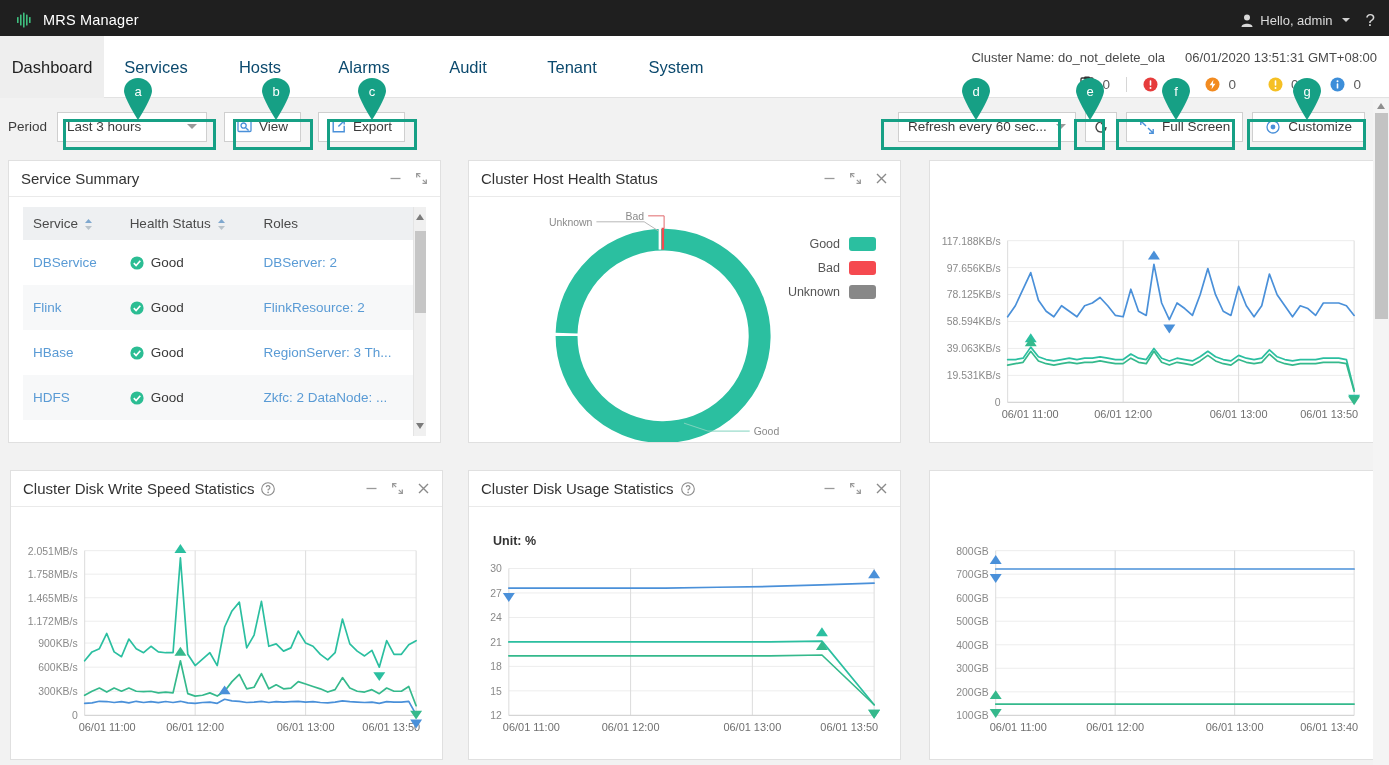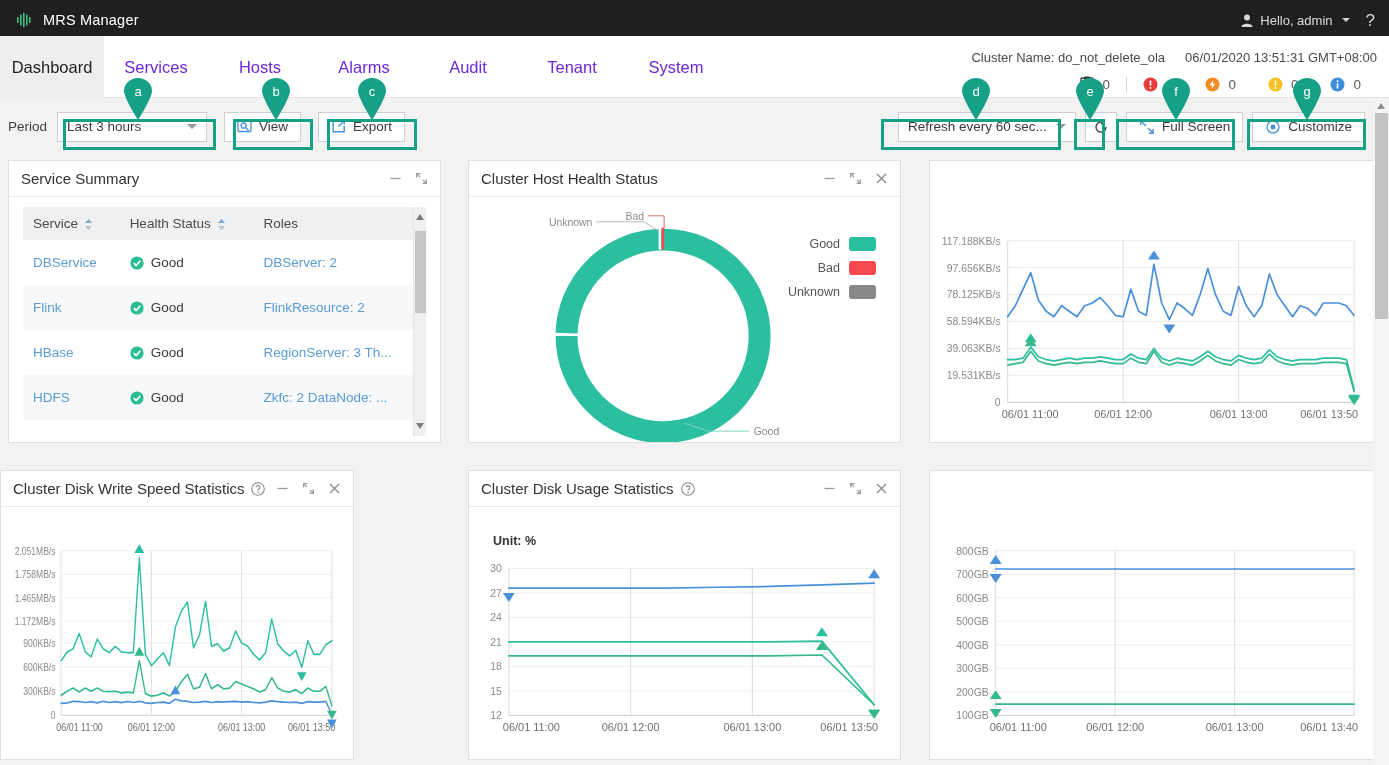--- a/index.html
+++ b/index.html
@@ -42,7 +42,7 @@
   .navtabs { display: flex; height: 62px; align-items: stretch; }
   .navtab {
     display: flex; align-items: center; justify-content: center;
-    font-size: 16.5px; color: #6d28d9; cursor: pointer;
+    font-size: 16.5px; color: #0c4a6e; cursor: pointer;
     padding: 0 4px; min-width: 104px;
   }
   .navtab.active { background: #eeeeee; color: #222; }

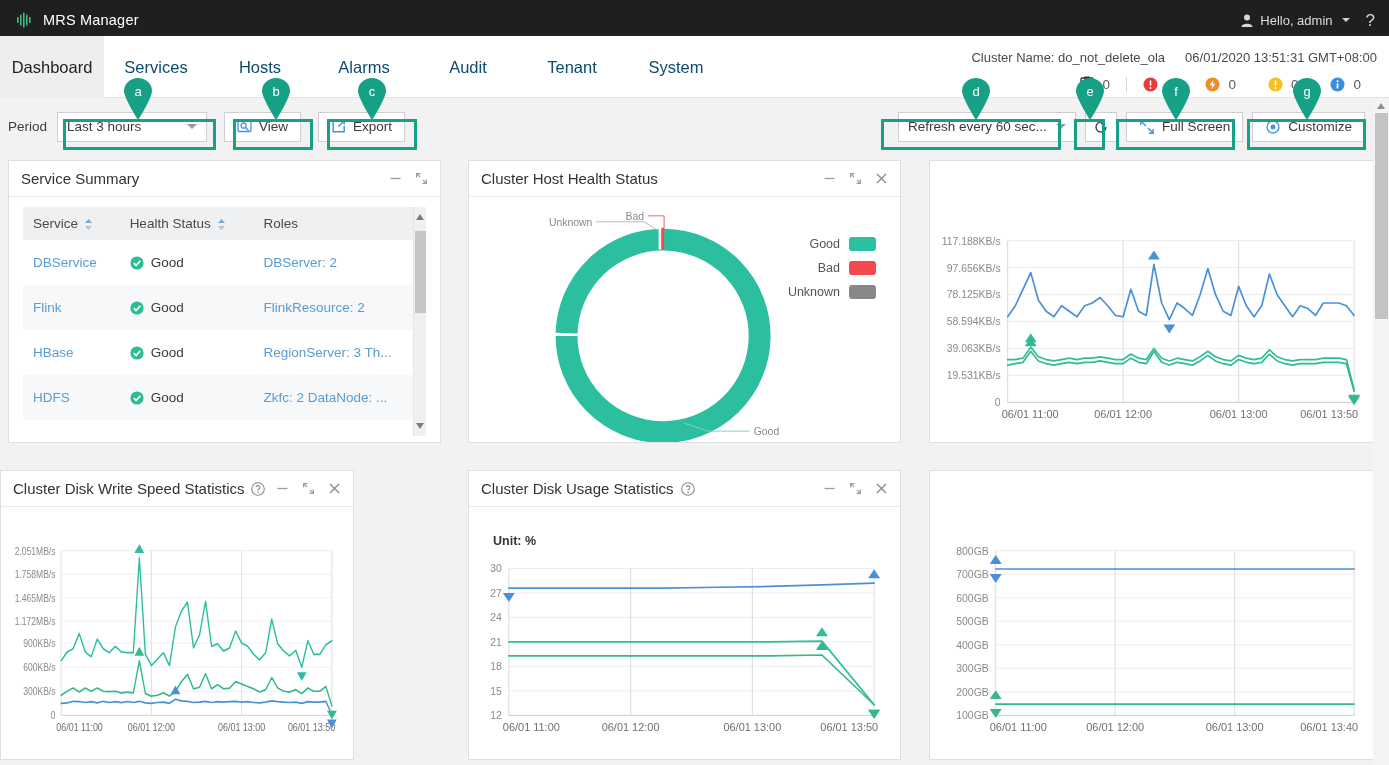--- a/index.html
+++ b/index.html
@@ -504,7 +504,7 @@
   </div>
 </div>
 
-<div class="panel" style="left:0; top:470px; width:354px; height:290px;">
+<div class="panel" style="left:10px; top:470px; width:433px; height:290px;">
   <div class="panel-head">
     <span class="panel-title">Cluster Disk Write Speed Statistics</span>
     <svg class="help-ico" viewBox="0 0 14 14">

